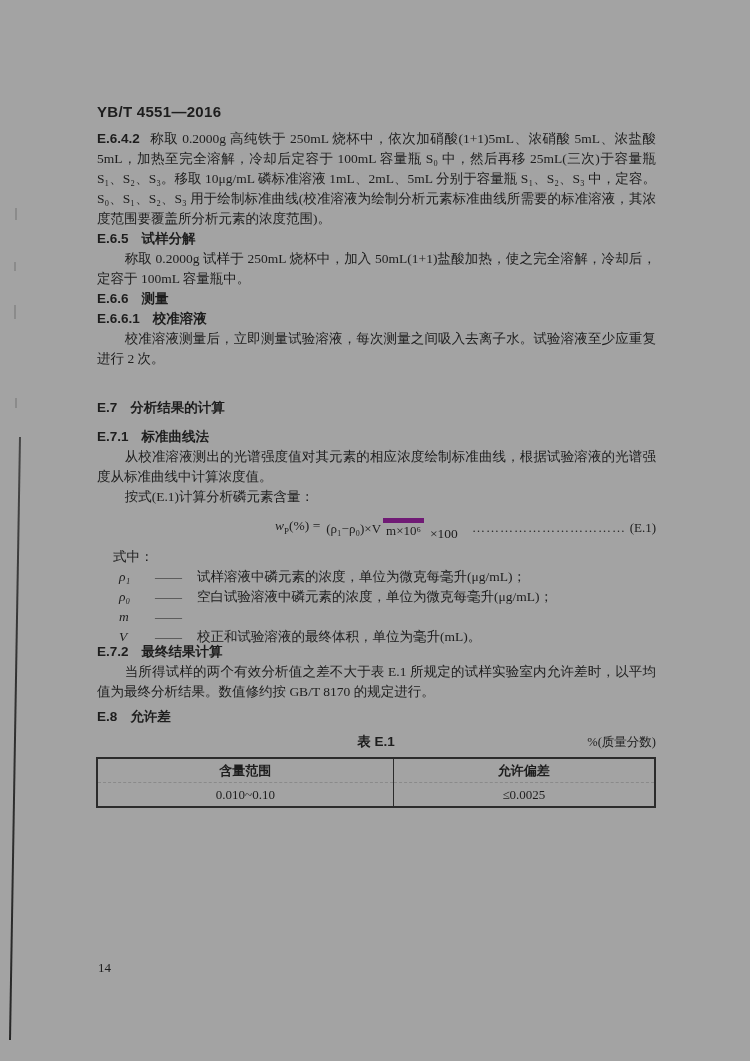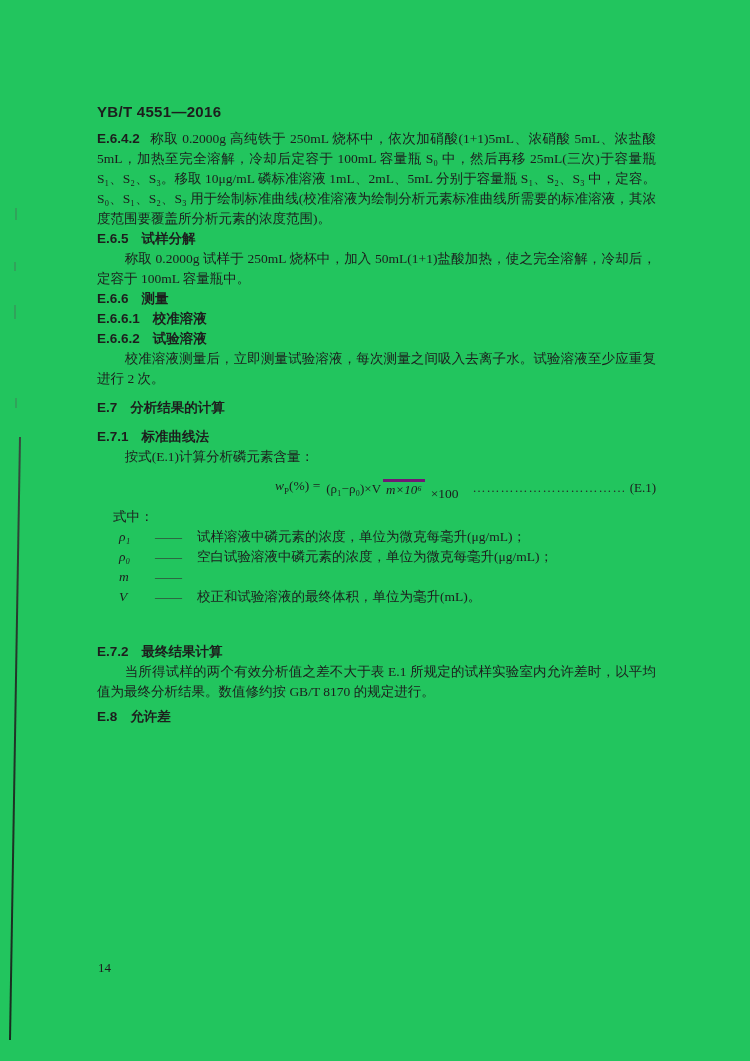--- a/index.html
+++ b/index.html
@@ -7,7 +7,7 @@
     position:relative;
     width:750px;height:1061px;
     margin:0 auto;
-    background:#22c55e;
+    background:#a3a3a3;
     color:#1d1d1d;
     font-family:"Liberation Serif","DejaVu Serif",serif;
     overflow:hidden;

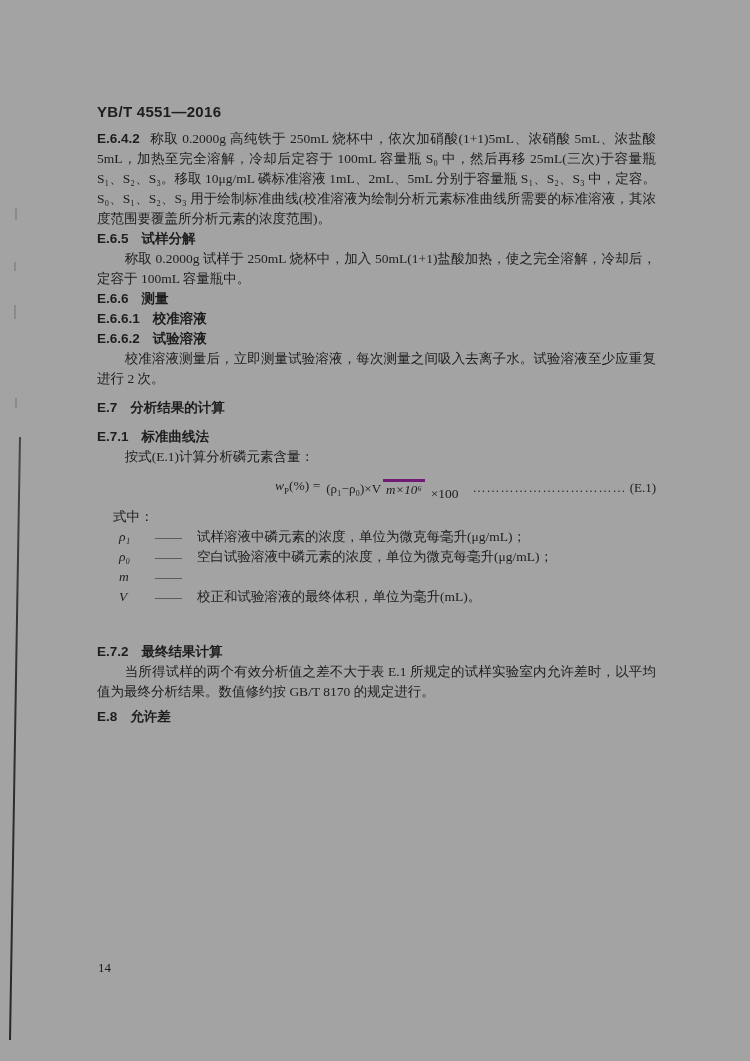--- a/index.html
+++ b/index.html
@@ -113,7 +113,6 @@
 
     <div class="heading"><span class="h-num">E.6.6.1</span><span>校准溶液</span></div>
 
-    <div class="heading"><span class="h-num">E.6.6.2</span><span>试验溶液</span></div>
     <p class="para">校准溶液测量后，立即测量试验溶液，每次测量之间吸入去离子水。试验溶液至少应重复进行 2 次。</p>
   </div>
 

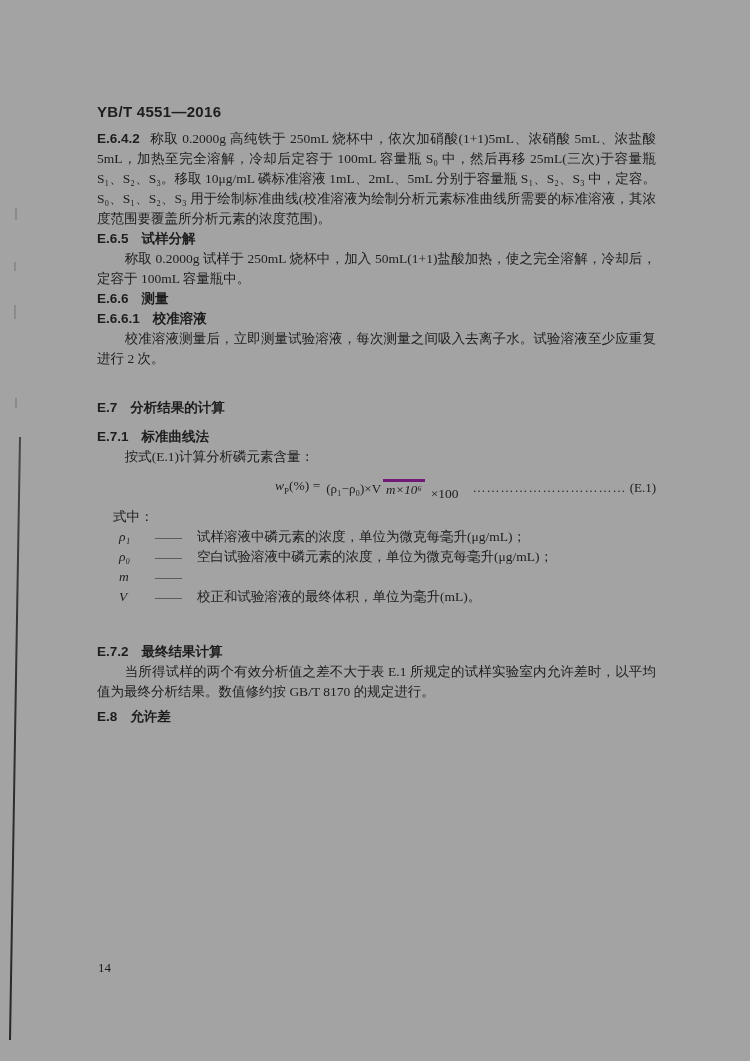--- a/index.html
+++ b/index.html
@@ -120,6 +120,7 @@
     <div class="heading mb9"><span class="h-num">E.7</span><span>分析结果的计算</span></div>
 
     <div class="heading"><span class="h-num">E.7.1</span><span>标准曲线法</span></div>
+    <p class="para">从校准溶液测出的光谱强度值对其元素的相应浓度绘制标准曲线，根据试验溶液的光谱强度从标准曲线中计算浓度值。</p>
     <p class="para">按式(E.1)计算分析磷元素含量：</p>
 
     <div class="formula-row">

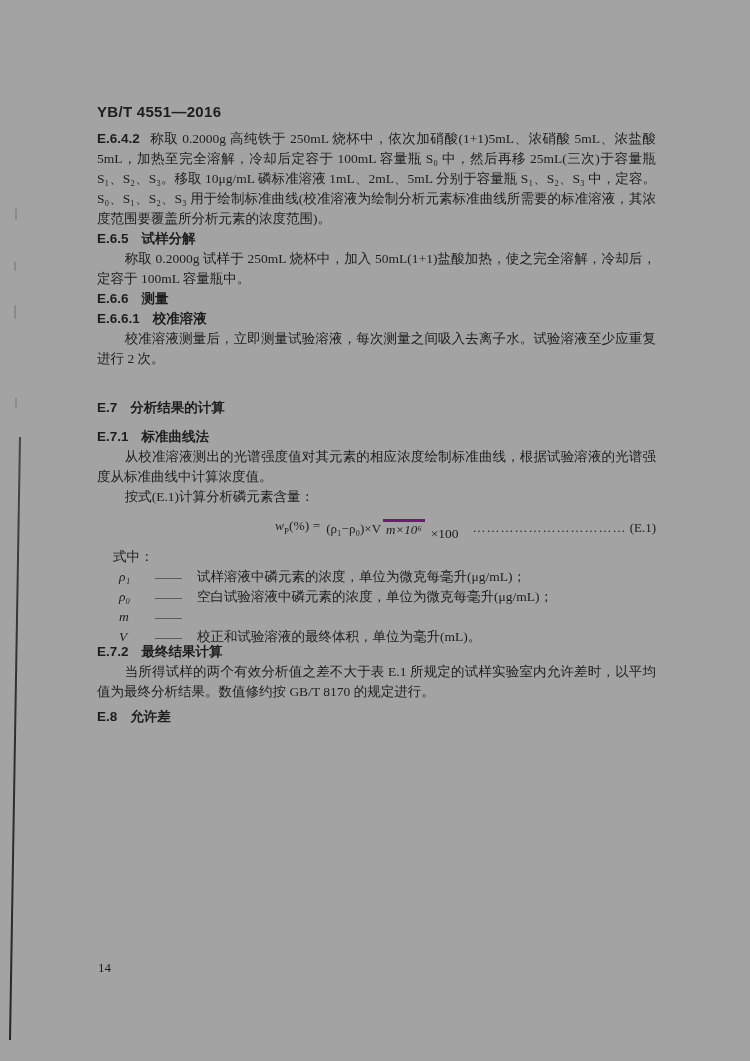--- a/index.html
+++ b/index.html
@@ -59,7 +59,7 @@
     display:inline-flex;flex-direction:row;align-items:center;
     margin:0 4px;vertical-align:middle;font-size:13px;line-height:15px;
   }
-  .frac .den{border-top:3px solid #701a75;padding:0 3px;font-style:italic;}
+  .frac .den{border-top:5px solid #701a75;padding:0 3px;}
   .frac .num{padding:0 2px;}
   .f-mult{margin-left:2px;margin-top:12px;}
   .f-dots{

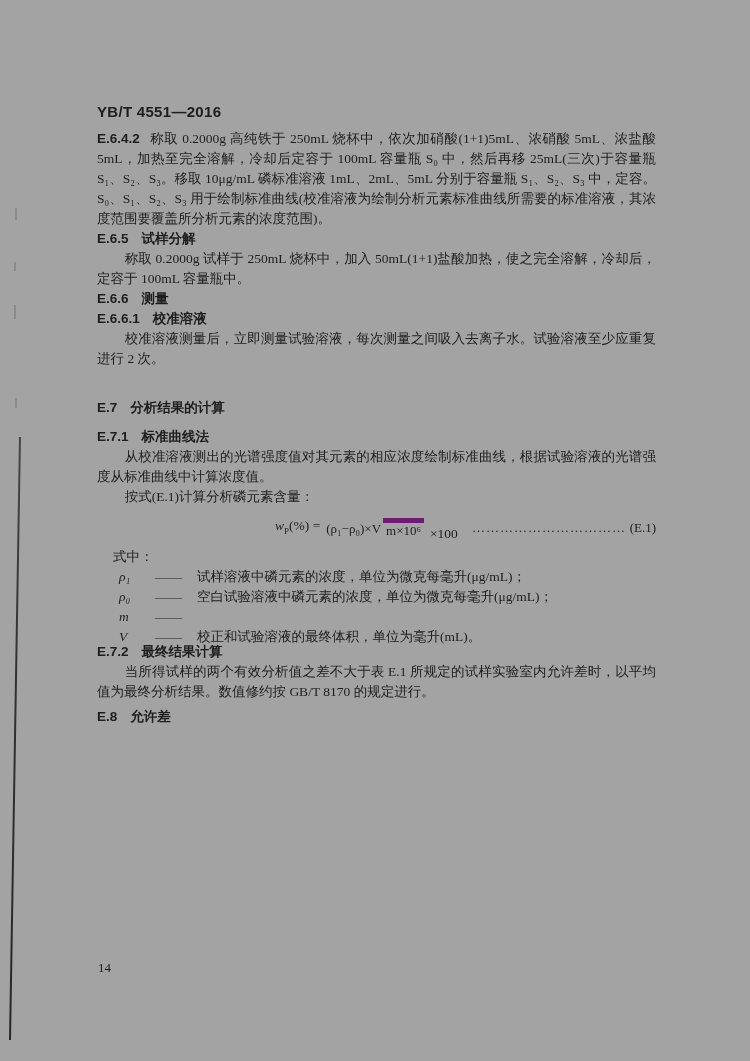--- a/index.html
+++ b/index.html
@@ -167,6 +167,26 @@
     <div class="heading"><span class="h-num">E.8</span><span>允许差</span></div>
   </div>
 
+  <div class="tablewrap">
+    <div class="cap-row">
+      <span class="tbl-caption">表 E.1</span>
+      <span class="tbl-unit">%(质量分数)</span>
+    </div>
+    <table>
+      <thead>
+        <tr>
+          <th>含量范围</th>
+          <th>允许偏差</th>
+        </tr>
+      </thead>
+      <tbody>
+        <tr>
+          <td>0.010~0.10</td>
+          <td>≤0.0025</td>
+        </tr>
+      </tbody>
+    </table>
+  </div>
 
   <div class="page-number">14</div>
 

